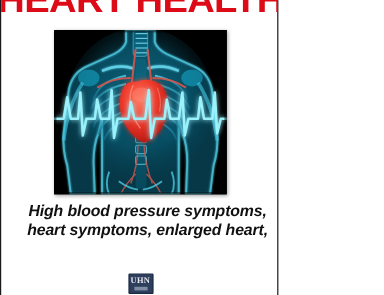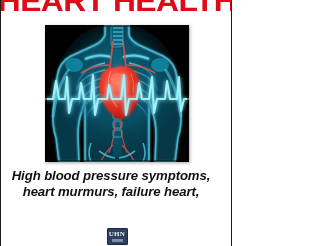--- a/index.html
+++ b/index.html
@@ -60,7 +60,7 @@
   
   .caption {
     position: absolute;
-    left: 0;
+    left: 12px;
     top: 168px;
     width: 220px;
     text-align: center;

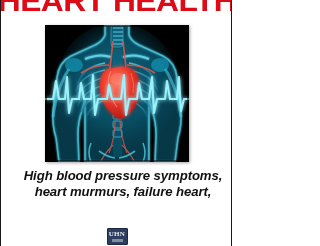--- a/index.html
+++ b/index.html
@@ -272,7 +272,7 @@
 
   <div class="caption">
     <span class="line">High blood pressure symptoms,</span>
-    <span class="line">heart murmurs, failure heart,</span>
+    <span class="line">heart symptoms, enlarged heart,</span>
   </div>
 
   <div class="logo-wrap">

